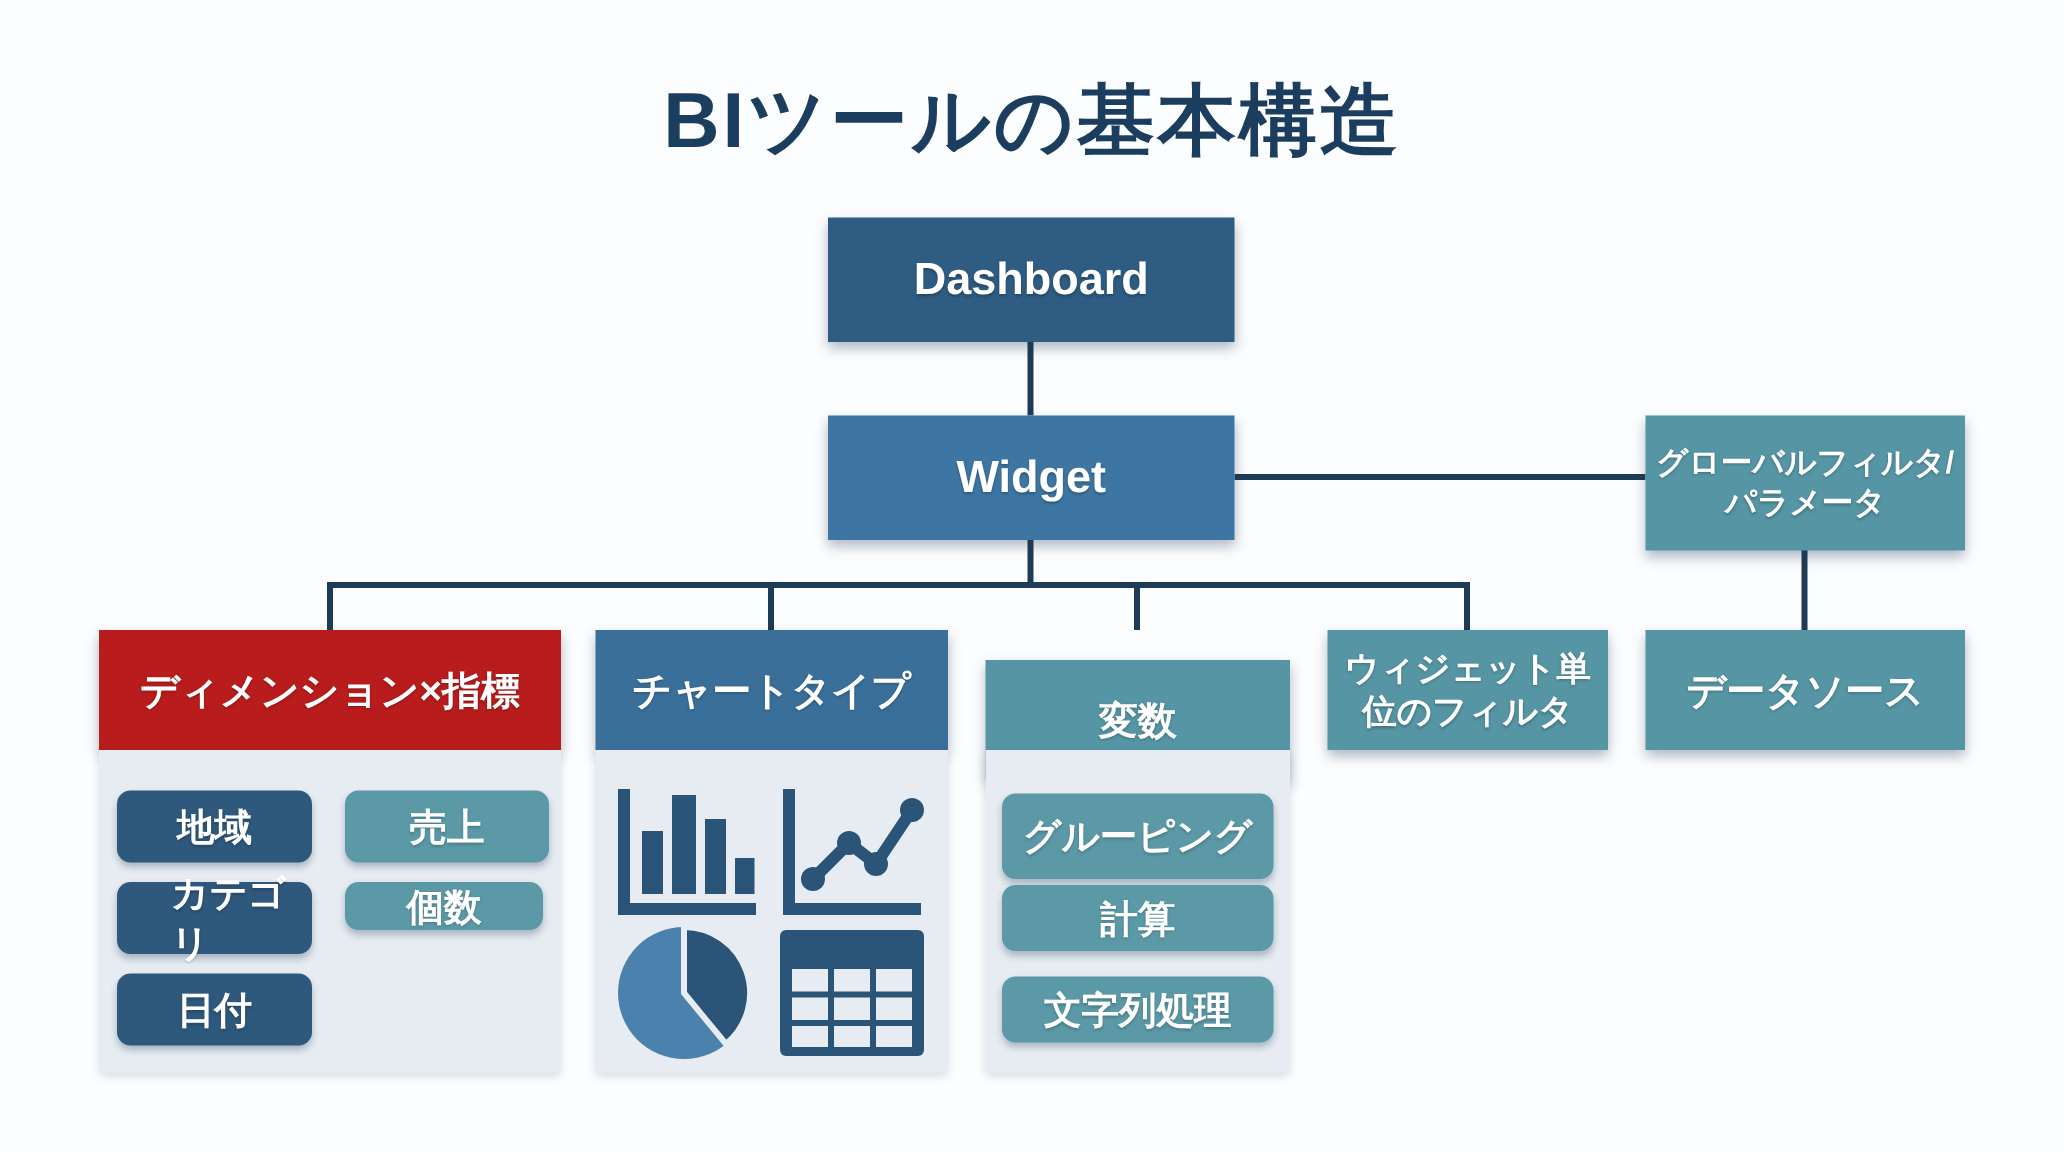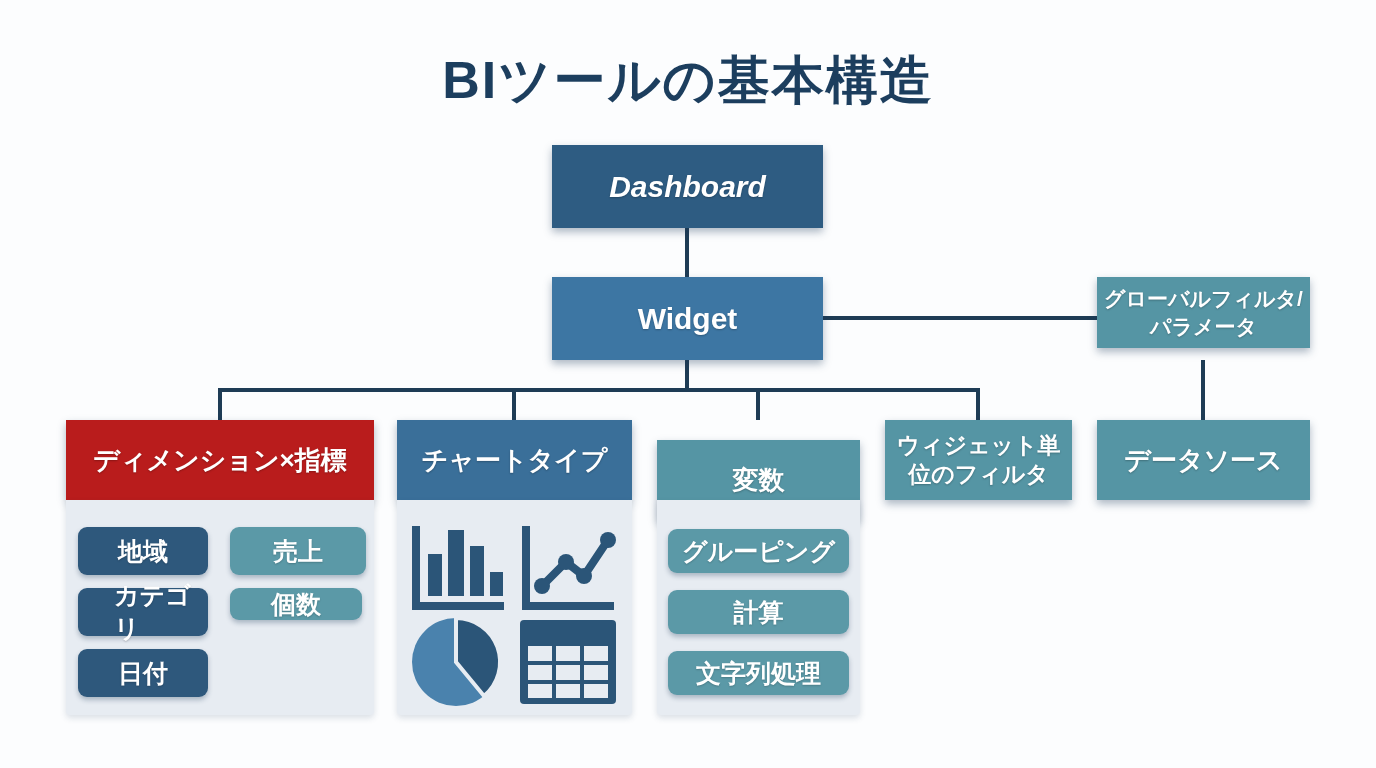--- a/index.html
+++ b/index.html
@@ -66,7 +66,7 @@
 <div class="abs conn" style="left:823px; top:316px; width:274px; height:4px;"></div>
 <div class="abs conn" style="left:1201px; top:360px; width:4px; height:60px;"></div>
 
-<div class="abs node node-dark lvl1" style="left:552px; top:145px; width:271px; height:83px;font-style:italic;">
+<div class="abs node node-dark lvl1" style="left:552px; top:145px; width:271px; height:83px;">
   <span>Dashboard</span>
 </div>
 

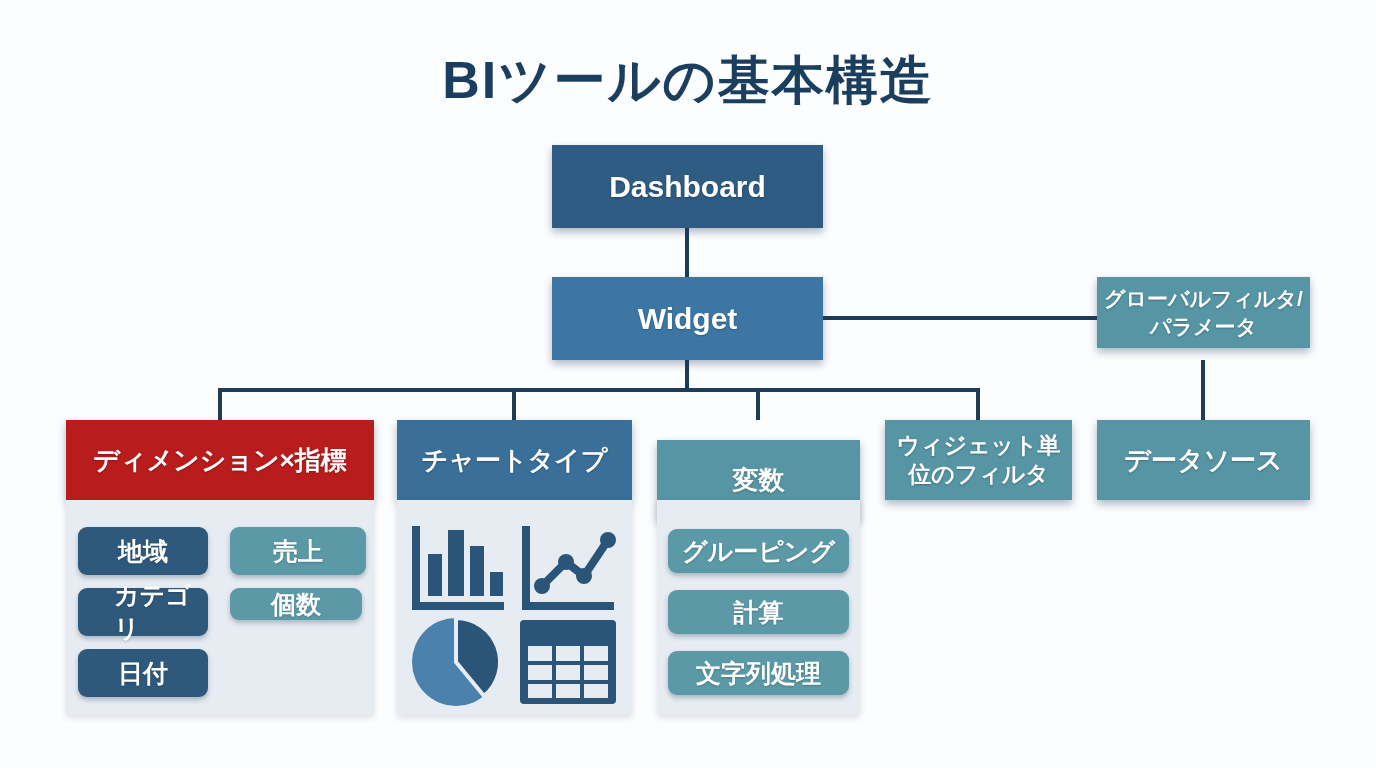--- a/index.html
+++ b/index.html
@@ -74,7 +74,7 @@
   <span>Widget</span>
 </div>
 
-<div class="abs node node-teal small-2line" style="left:1097px; top:277px; width:213px; height:71px;">
+<div class="abs node node-teal small-2line" style="left:1097px; top:277px; width:213px; height:90px;">
   <span>
     <span>グローバルフィルタ/</span><br>
     <span>パラメータ</span>

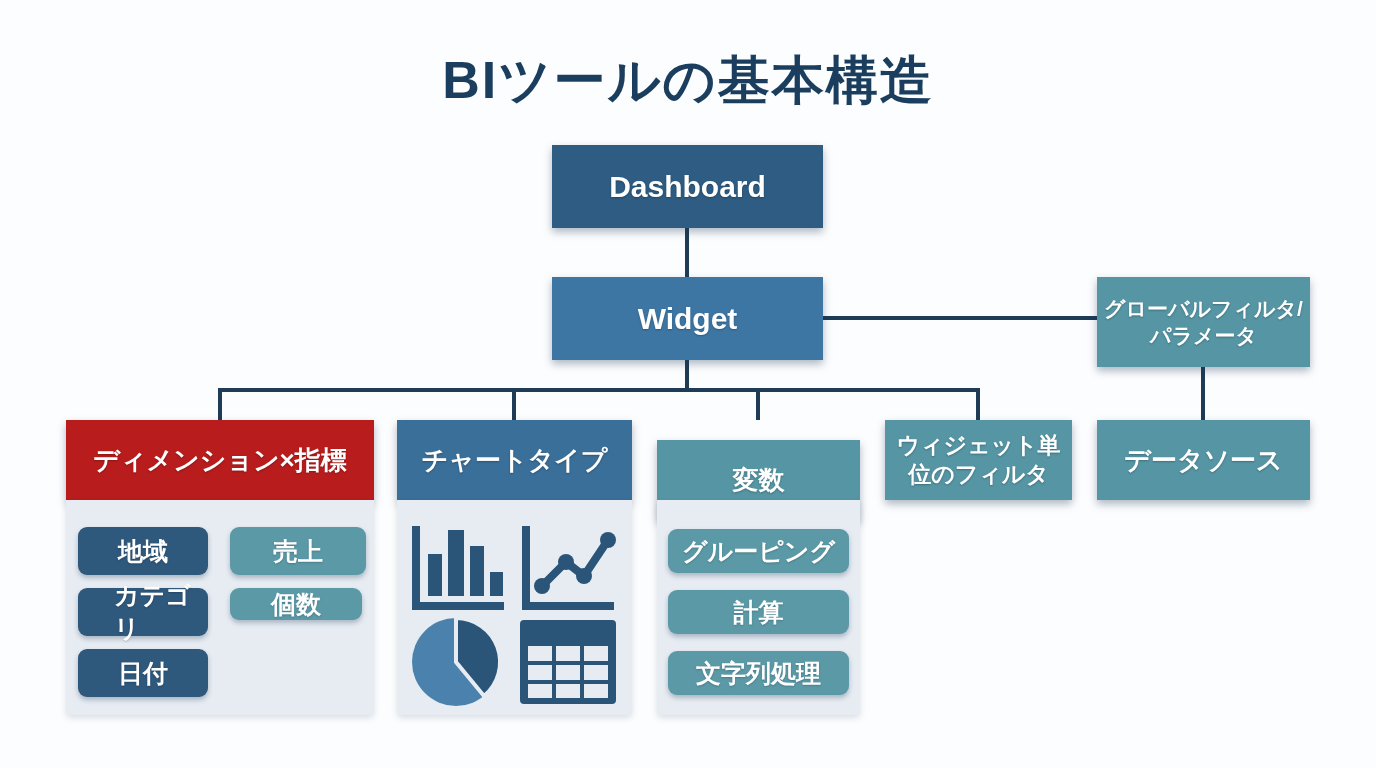--- a/index.html
+++ b/index.html
@@ -124,7 +124,7 @@
   <span>日付</span>
 </div>
 
-<div class="abs pill pill-teal" style="left:668px; top:529px; width:181px; height:44px;">
+<div class="abs pill pill-teal" style="left:668px; top:529px; width:181px; height:57px;">
   <span>グルーピング</span>
 </div>
 <div class="abs pill pill-teal" style="left:668px; top:590px; width:181px; height:44px;">

